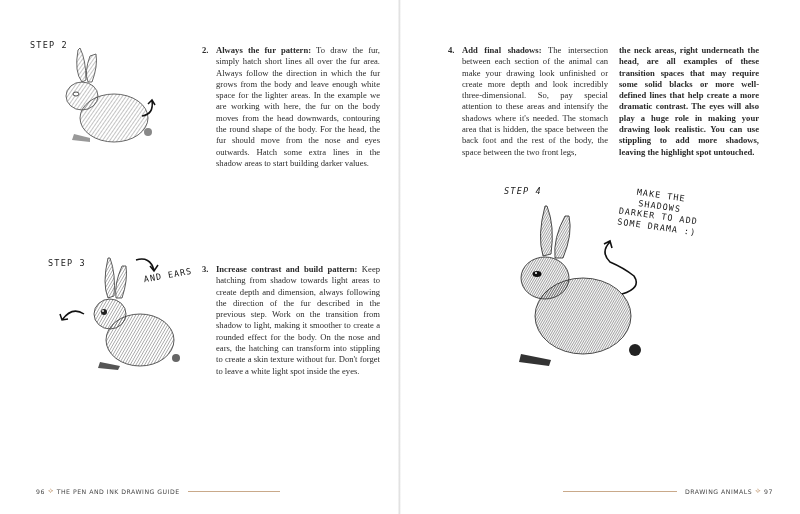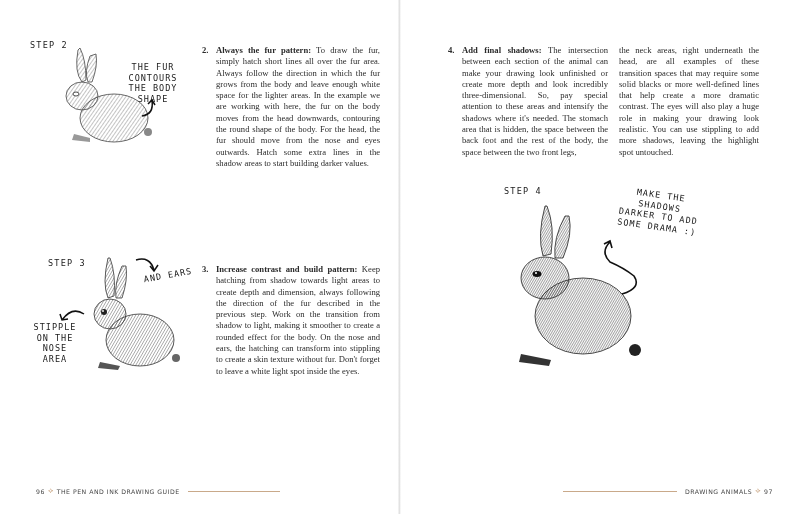--- a/index.html
+++ b/index.html
@@ -107,7 +107,7 @@
     <span class="lead">Add final shadows:</span>
     <span>The intersection between each section of the animal can make your drawing look unfinished or create more depth and look incredibly three-dimensional. So, pay special attention to these areas and intensify the shadows where it's needed. The stomach area that is hidden, the space between the back foot and the rest of the body, the space between the two front legs,</span>
   </div>
-  <div class="step-text" style="left:218px; top:45px; width:140px;">
+  <div class="step-text" style="left:218px; top:45px; width:140px;font-weight:bold;">
     <span>the neck areas, right underneath the head, are all examples of these transition spaces that may require some solid blacks or more well-defined lines that help create a more dramatic contrast. The eyes will also play a huge role in making your drawing look realistic. You can use stippling to add more shadows, leaving the highlight spot untouched.</span>
   </div>
 

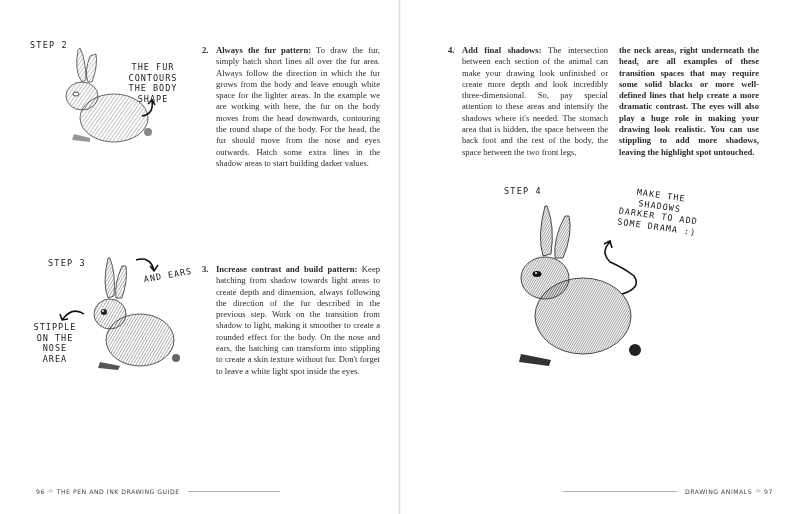--- a/index.html
+++ b/index.html
@@ -49,7 +49,6 @@
     <path d="M24 92 L40 96 L40 100 L22 98Z" fill="#999"></path>
     <circle cx="98" cy="90" r="4" fill="#888"></circle>
   </svg>
-  <div class="hand" style="left:118px; top:62px; width:70px;">THE FUR CONTOURS THE BODY SHAPE</div>
   <svg style="position:absolute; left:140px; top:98px;" width="18" height="20">
       <path d="M2 18 Q14 16 12 3 M8 6 L12 2 L15 7" fill="none" stroke="#111" stroke-width="1.5"></path>
     </svg>

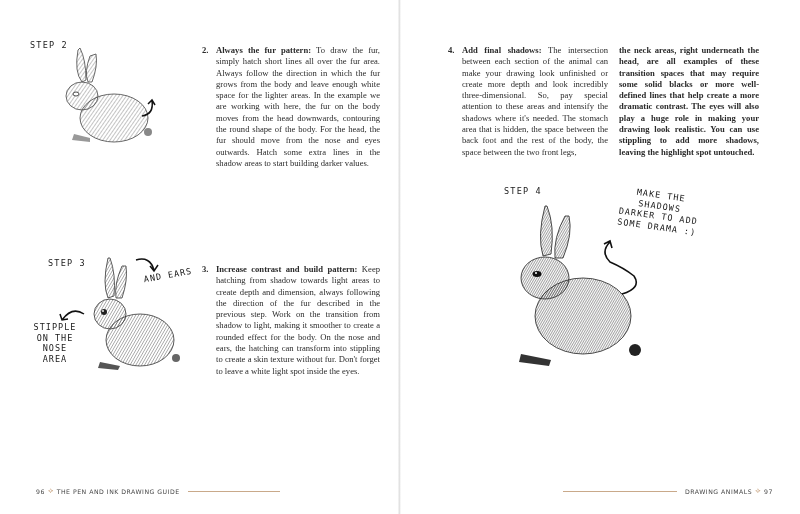--- a/index.html
+++ b/index.html
@@ -110,7 +110,7 @@
     <span>the neck areas, right underneath the head, are all examples of these transition spaces that may require some solid blacks or more well-defined lines that help create a more dramatic contrast. The eyes will also play a huge role in making your drawing look realistic. You can use stippling to add more shadows, leaving the highlight spot untouched.</span>
   </div>
 
-  <div class="step-label" style="left:103px; top:186px;">STEP 4</div>
+  <div class="step-label" style="left:103px; top:186px;font-style:italic;">STEP 4</div>
   <svg class="rabbit" style="left:110px; top:202px;" width="140" height="176" viewBox="0 0 140 176">
     <defs>
         <pattern id="h4" width="2" height="2" patternUnits="userSpaceOnUse" patternTransform="rotate(30)">

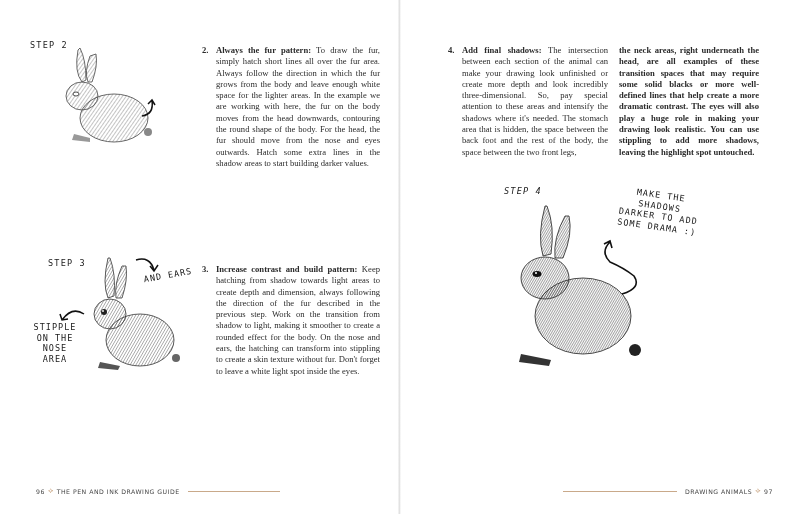--- a/index.html
+++ b/index.html
@@ -79,7 +79,6 @@
   <svg style="position:absolute; left:134px; top:256px;" width="26" height="18">
       <path d="M2 4 Q16 0 20 14 M16 10 L20 15 L24 9" fill="none" stroke="#111" stroke-width="1.5"></path>
     </svg>
-  <div class="hand" style="left:30px; top:322px; width:50px;">STIPPLE ON THE NOSE AREA</div>
   <svg style="position:absolute; left:58px; top:308px;" width="28" height="16">
       <path d="M26 6 Q14 -2 4 12 M2 6 L4 12 L10 11" fill="none" stroke="#111" stroke-width="1.5"></path>
     </svg>

